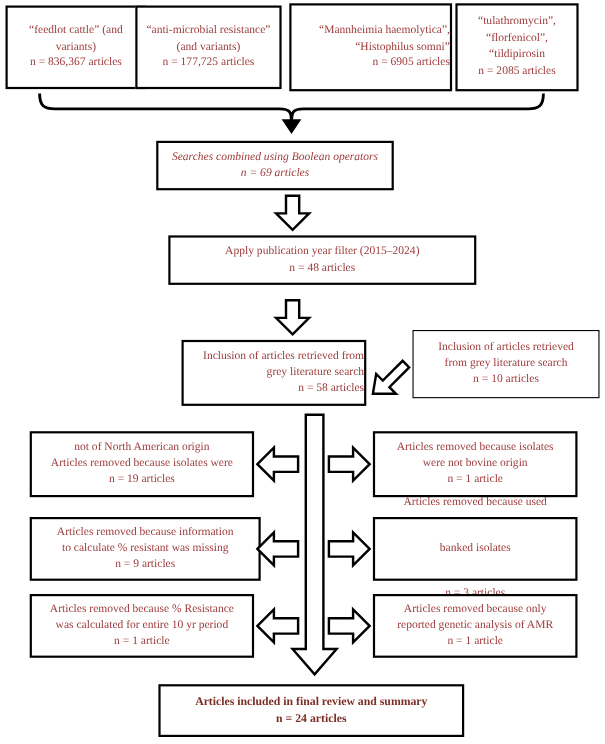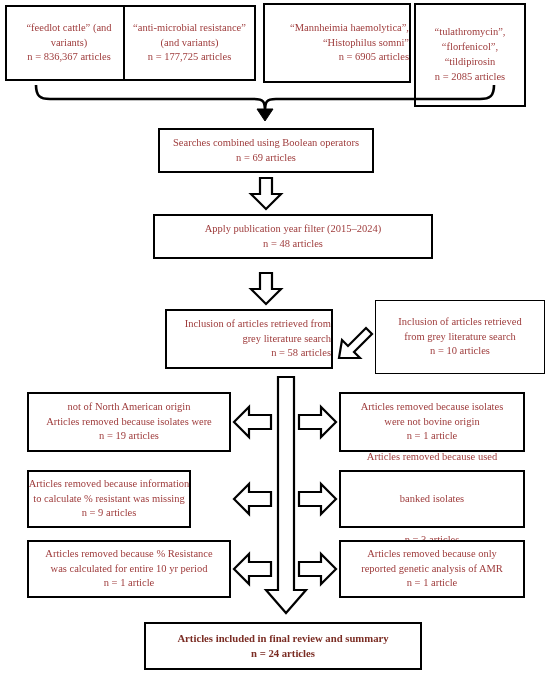--- a/index.html
+++ b/index.html
@@ -59,7 +59,7 @@
     <span class="ln">n = 6905 articles</span>
   </div>
 
-  <div class="box" style="left:414px;top:3px;width:112px;height:104px;">
+  <div class="box" style="left:414px;top:3px;width:112px;height:80px;">
     <span class="ln">“tulathromycin”,</span>
     <span class="ln">“florfenicol”,</span>
     <span class="ln">“tildipirosin</span>

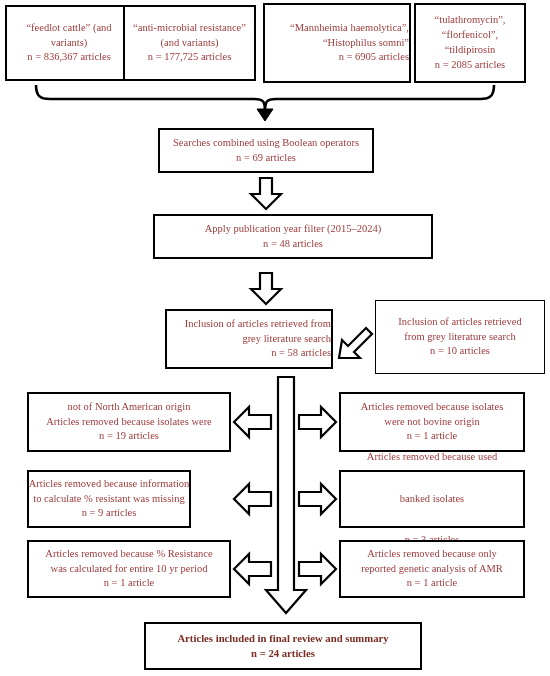--- a/index.html
+++ b/index.html
@@ -74,7 +74,7 @@
     </svg>
   </div>
 
-  <div class="box" style="left:158px;top:128px;width:216px;height:45px;">
+  <div class="box" style="left:142px;top:128px;width:216px;height:45px;font-style:italic;">
     <span class="ln">Searches combined using Boolean operators</span>
     <span class="ln">n = 69 articles</span>
   </div>

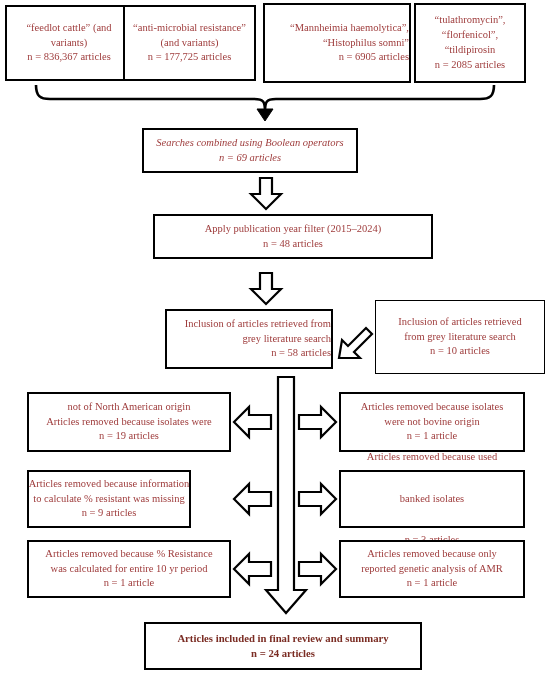--- a/index.html
+++ b/index.html
@@ -108,7 +108,7 @@
     </svg>
   </div>
 
-  <div class="box thin" style="left:375px;top:300px;width:170px;height:74px;">
+  <div class="box thin" style="left:375px;top:300px;width:170px;height:62px;">
     <span class="ln">Inclusion of articles retrieved</span>
     <span class="ln">from grey literature search</span>
     <span class="ln">n = 10 articles</span>

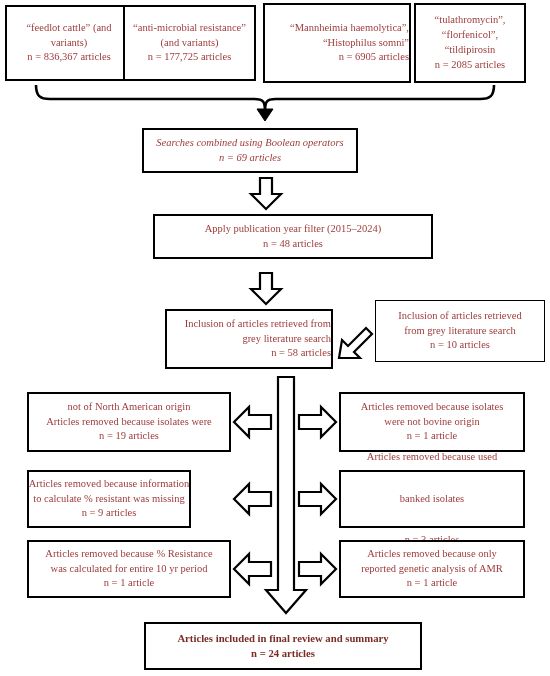--- a/index.html
+++ b/index.html
@@ -141,7 +141,7 @@
     <span class="ln">n = 1 article</span>
   </div>
 
-  <div class="box" style="left:27px;top:470px;width:164px;height:58px;">
+  <div class="box" style="left:27px;top:470px;width:210px;height:58px;">
     <span class="ln">Articles removed because information</span>
     <span class="ln">to calculate % resistant was missing</span>
     <span class="ln">n = 9 articles</span>

